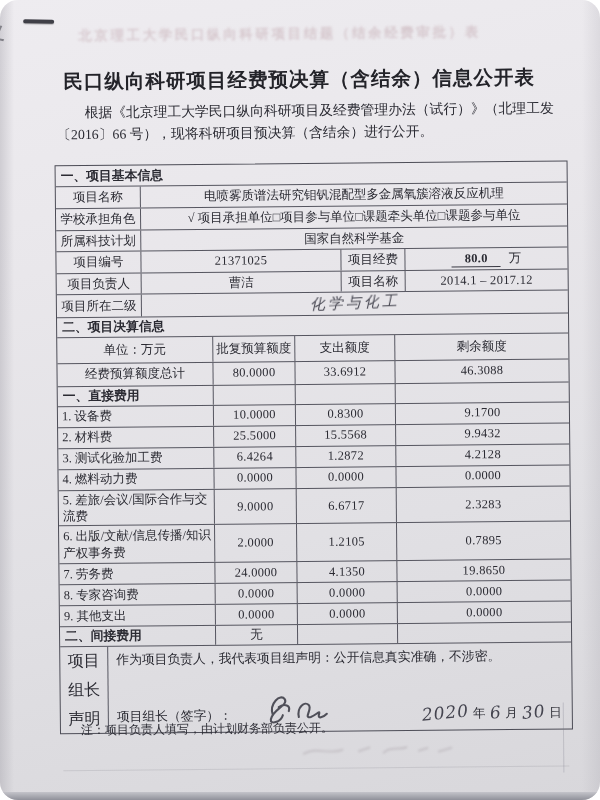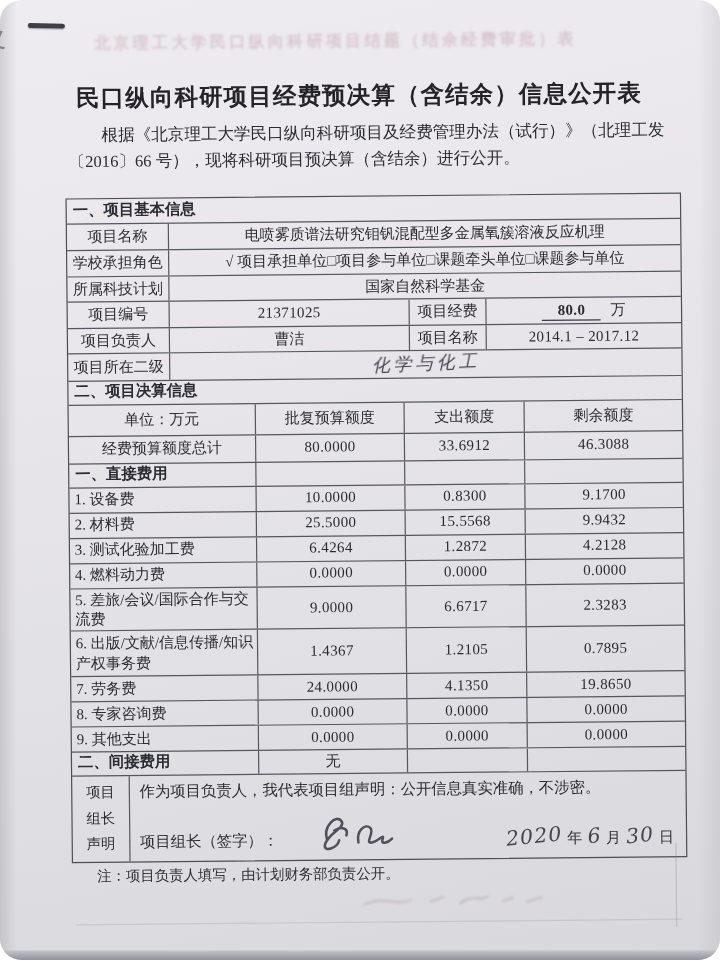--- a/index.html
+++ b/index.html
@@ -50,7 +50,7 @@
   
   .wA{width:84px} .wB{flex:1} .wC{width:200px} .wD{width:64px} .wE{flex:1}
   
-  .c1{width:155px} .c2{width:124px} .c3{width:100px} .c4{flex:1}
+  .c1{width:155px} .c2{width:82px} .c3{width:100px} .c4{flex:1}
 
   .u { border-bottom:1px solid #3a3a44; padding:0 13px;font-weight:bold; }
   .unit { margin-left:8px; }

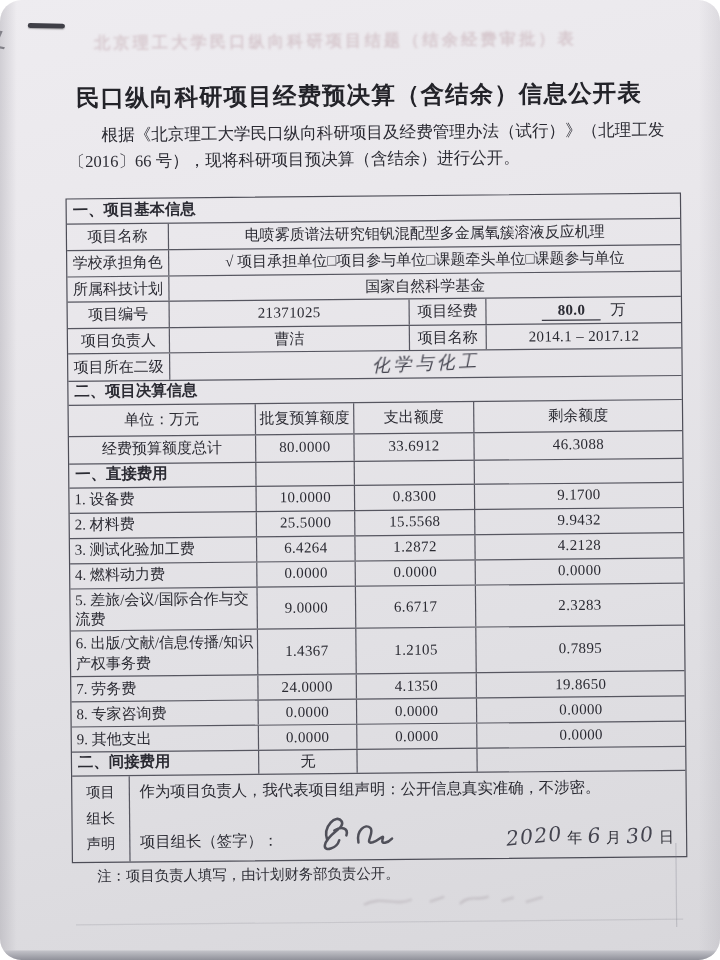--- a/index.html
+++ b/index.html
@@ -201,7 +201,7 @@
 
         <div class="row h38">
           <div class="cell left c1">6. 出版/文献/信息传播/知识产权事务费</div>
-          <div class="cell c2 num">1.4367</div>
+          <div class="cell c2 num">2.0000</div>
           <div class="cell c3 num">1.2105</div>
           <div class="cell c4 num">0.7895</div>
         </div>

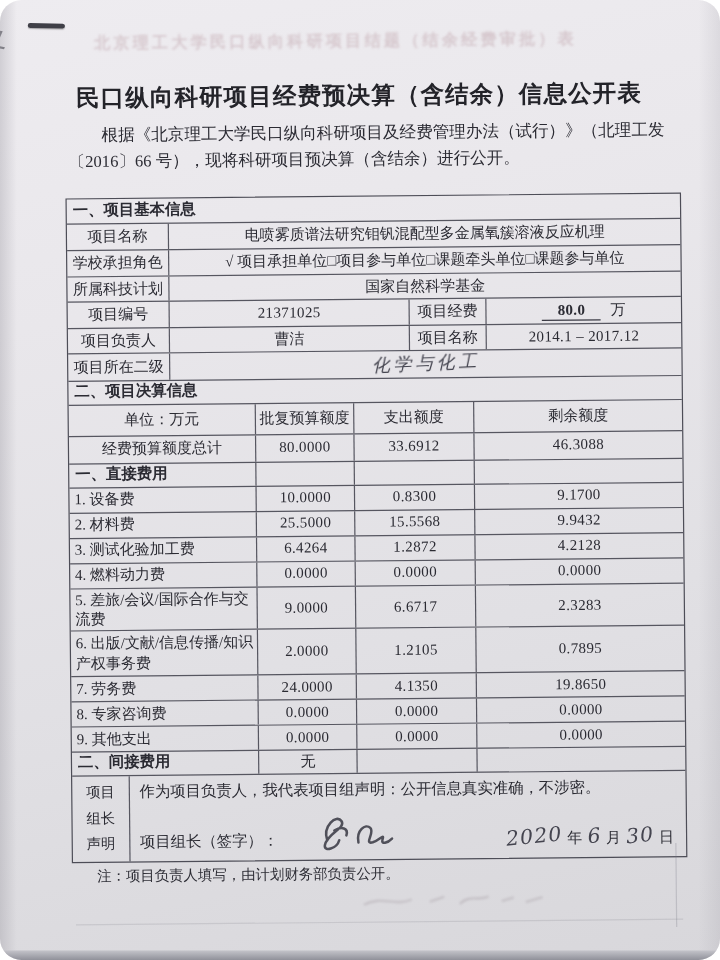--- a/index.html
+++ b/index.html
@@ -60,7 +60,7 @@
 
   .decl { display:flex; border-top:1px solid #565660; min-height:72px; }
   .decl-label { width:47px; display:flex; flex-direction:column; align-items:center;
-    justify-content:center; font-size:12px; line-height:1.8; }
+    justify-content:center; font-size:16px; line-height:1.8; }
   .decl-body { flex:1; border-left:1px solid #565660; position:relative; padding:5px 8px 6px; }
   .statement { font-size:12.8px; }
   .sign-row { position:absolute; left:8px; right:10px; bottom:7px; display:flex; align-items:flex-end; }

